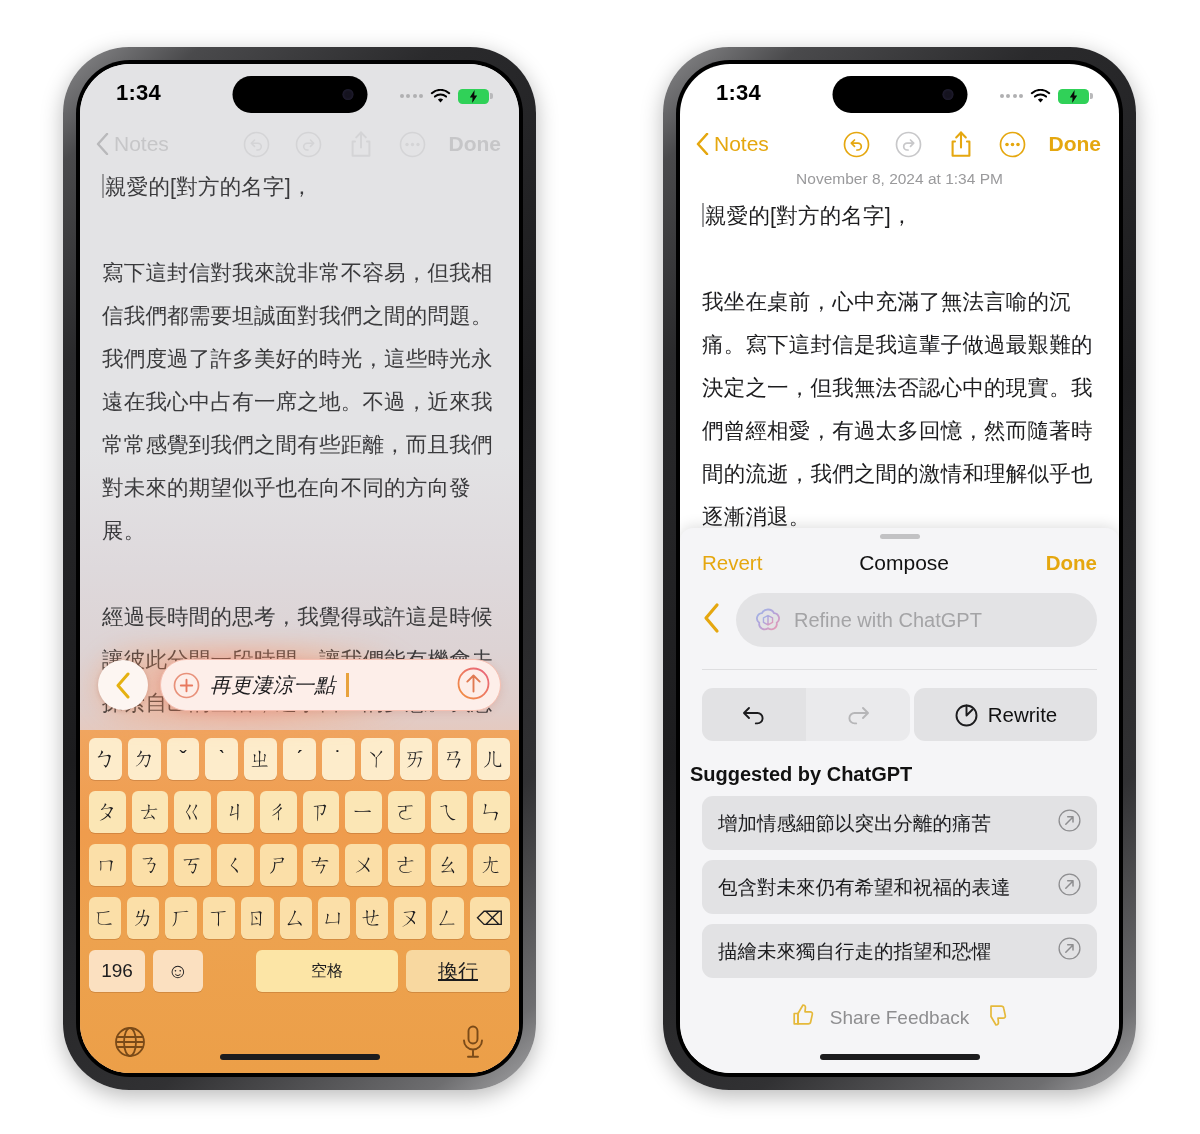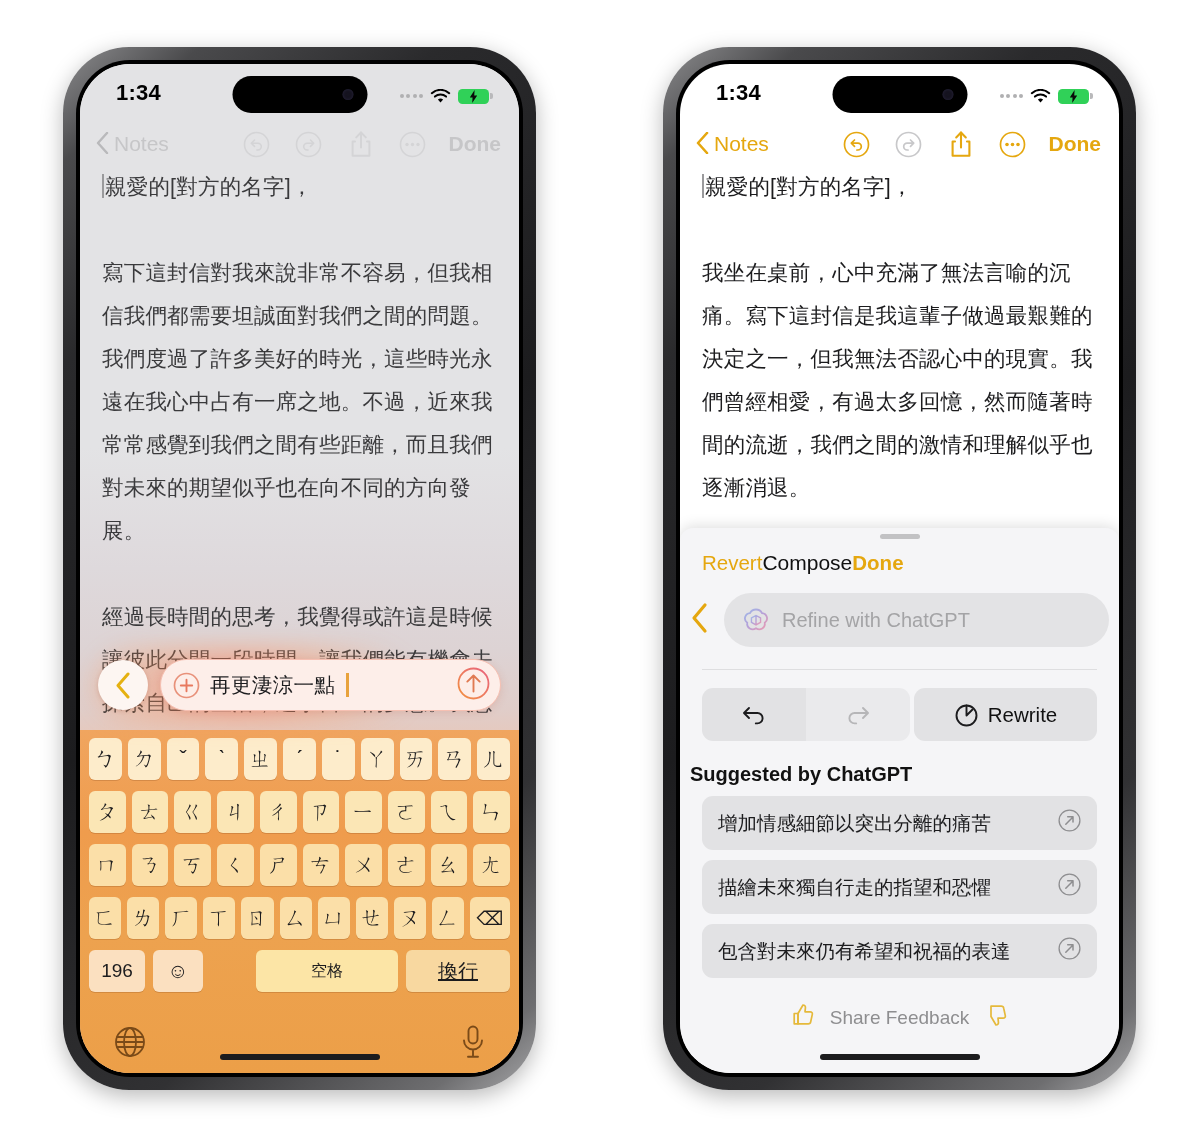--- a/index.html
+++ b/index.html
@@ -75,7 +75,7 @@
     display:flex; align-items:center; height: 44px;
     padding: 0 18px 0 16px; position: relative; z-index: 4;
   }
-  .nav-back { display:flex; gap:5px; }
+  .nav-back { display:flex; align-items:center; gap:5px; }
   .nav-back .lbl { font-size: 21px; }
   .nav-tools { display:flex; align-items:center; gap: 0; margin-left: auto; }
   .nav-tools .tool { width: 52px; display:flex; justify-content:center; align-items:center; }

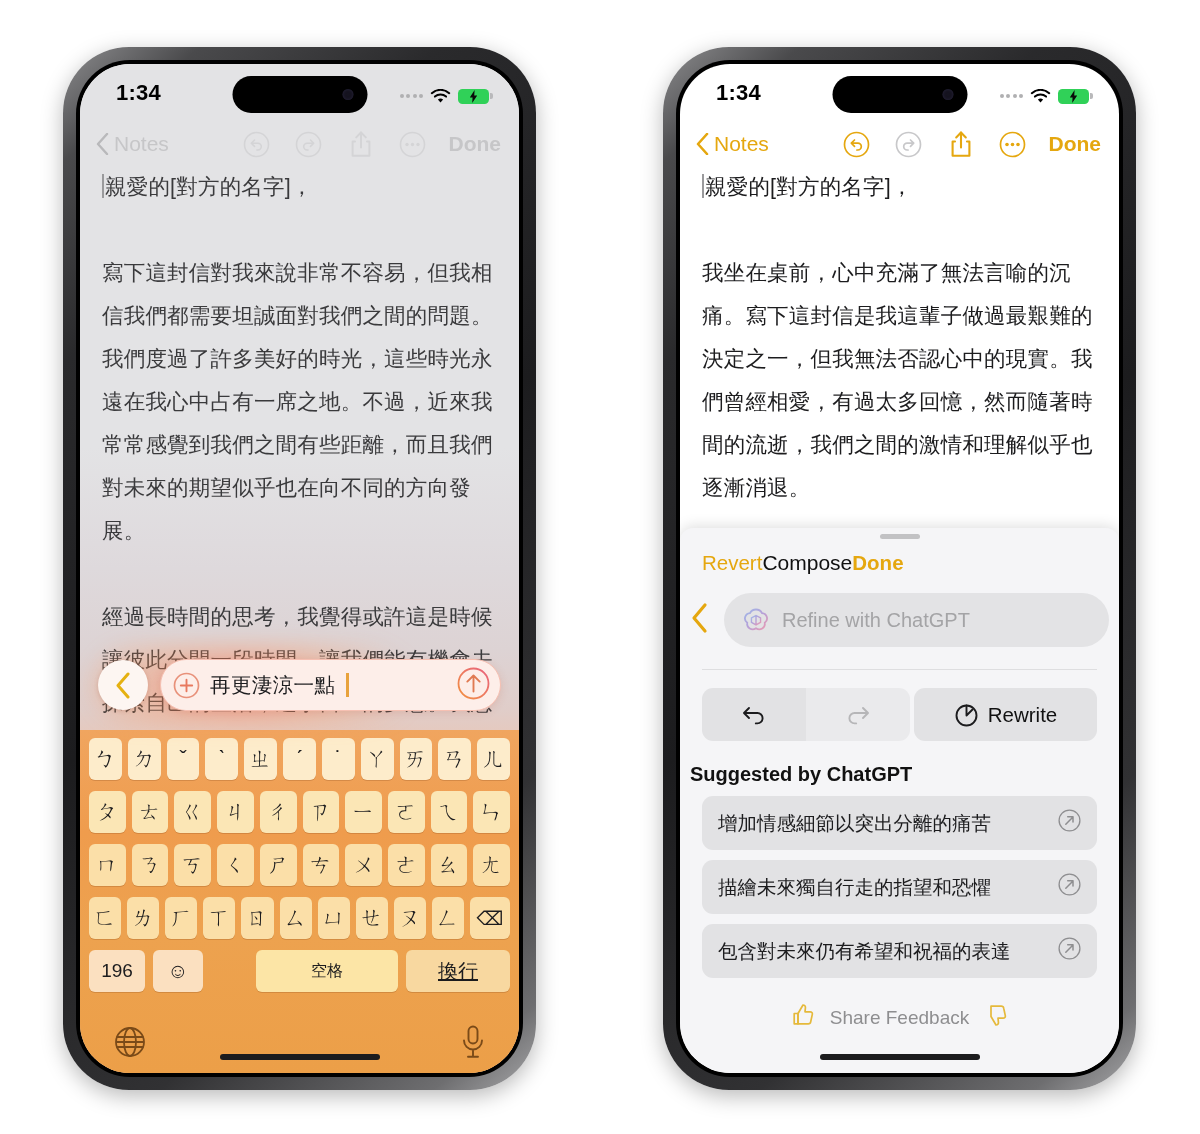--- a/index.html
+++ b/index.html
@@ -486,6 +486,7 @@
         </div>
 
         <div class="clip-body" style="height:400px;">
+          <div class="note-date">November 8, 2024 at 1:34 PM</div>
           <div class="note-body">
             <p><span class="caret"></span><span>親愛的[對方的名字]，</span></p>
             <p>我坐在桌前，心中充滿了無法言喻的沉痛。寫下這封信是我這輩子做過最艱難的決定之一，但我無法否認心中的現實。我們曾經相愛，有過太多回憶，然而隨著時間的流逝，我們之間的激情和理解似乎也逐漸消退。</p>

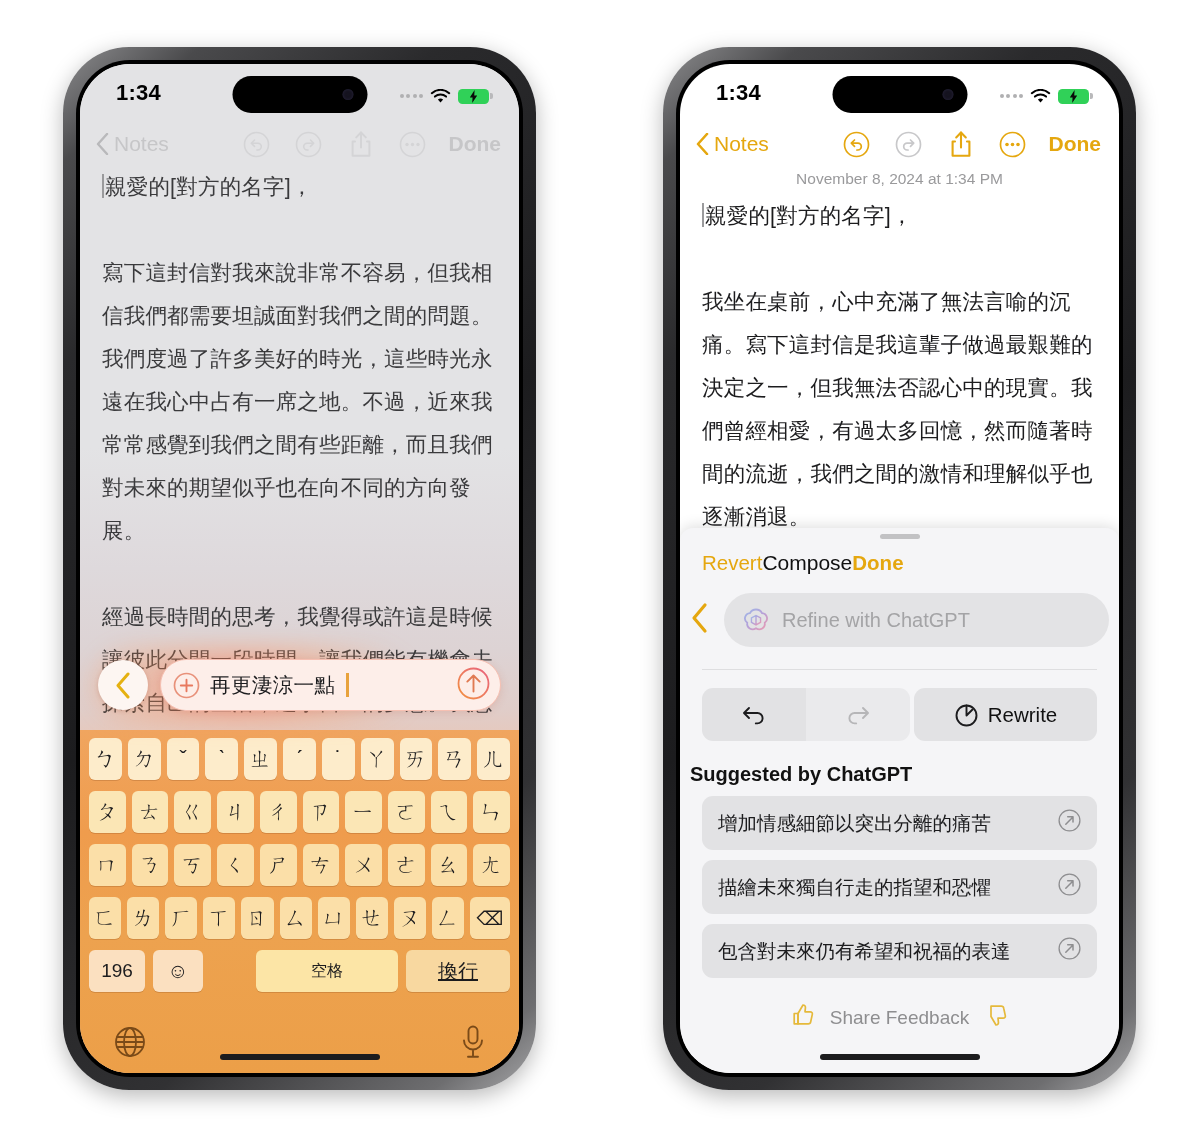--- a/index.html
+++ b/index.html
@@ -177,7 +177,7 @@
     margin: 6px auto 0;
   }
   .sheet-head {
-    display:flex; align-items:center; justify-content:flex-start;
+    display:flex; align-items:center; justify-content:space-between;
     padding: 12px 22px 14px; font-size: 20.5px;
   }
   .sheet-title { font-weight: normal; font-size: 21px; color:#111; }

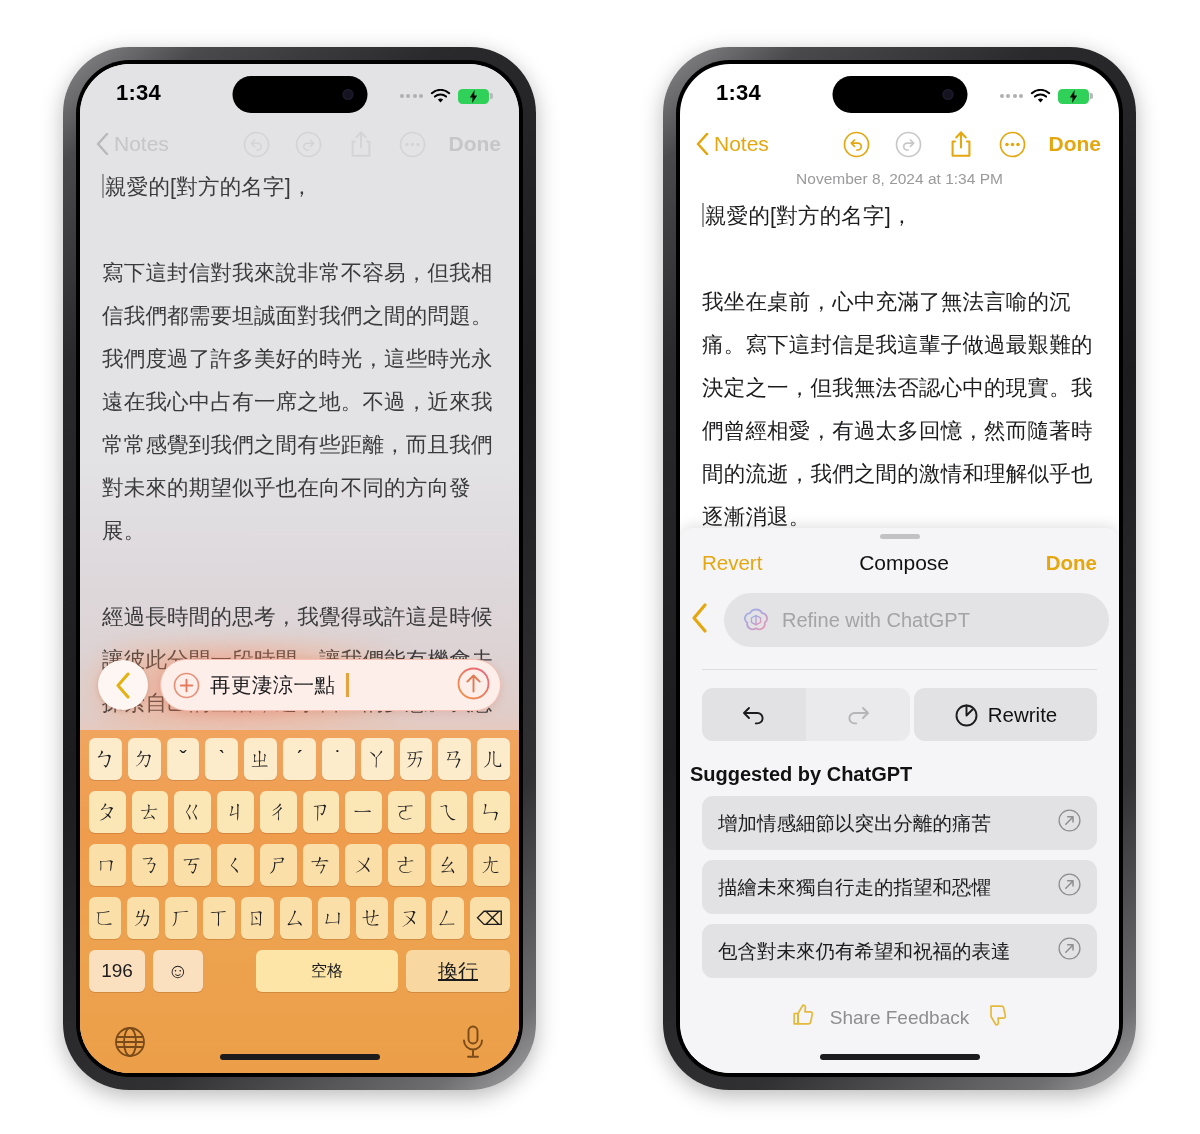--- a/index.html
+++ b/index.html
@@ -181,7 +181,7 @@
     padding: 12px 22px 14px; font-size: 20.5px;
   }
   .sheet-title { font-weight: normal; font-size: 21px; color:#111; }
-  .refine-row { display:flex; align-items:center; gap: 14px; padding: 4px 10px 0; }
+  .refine-row { display:flex; align-items:center; gap: 14px; padding: 4px 22px 0; }
   .refine-field {
     flex:1; height: 54px; border-radius: 27px; background:#e3e3e5;
     display:flex; align-items:center; gap: 12px; padding: 0 18px;

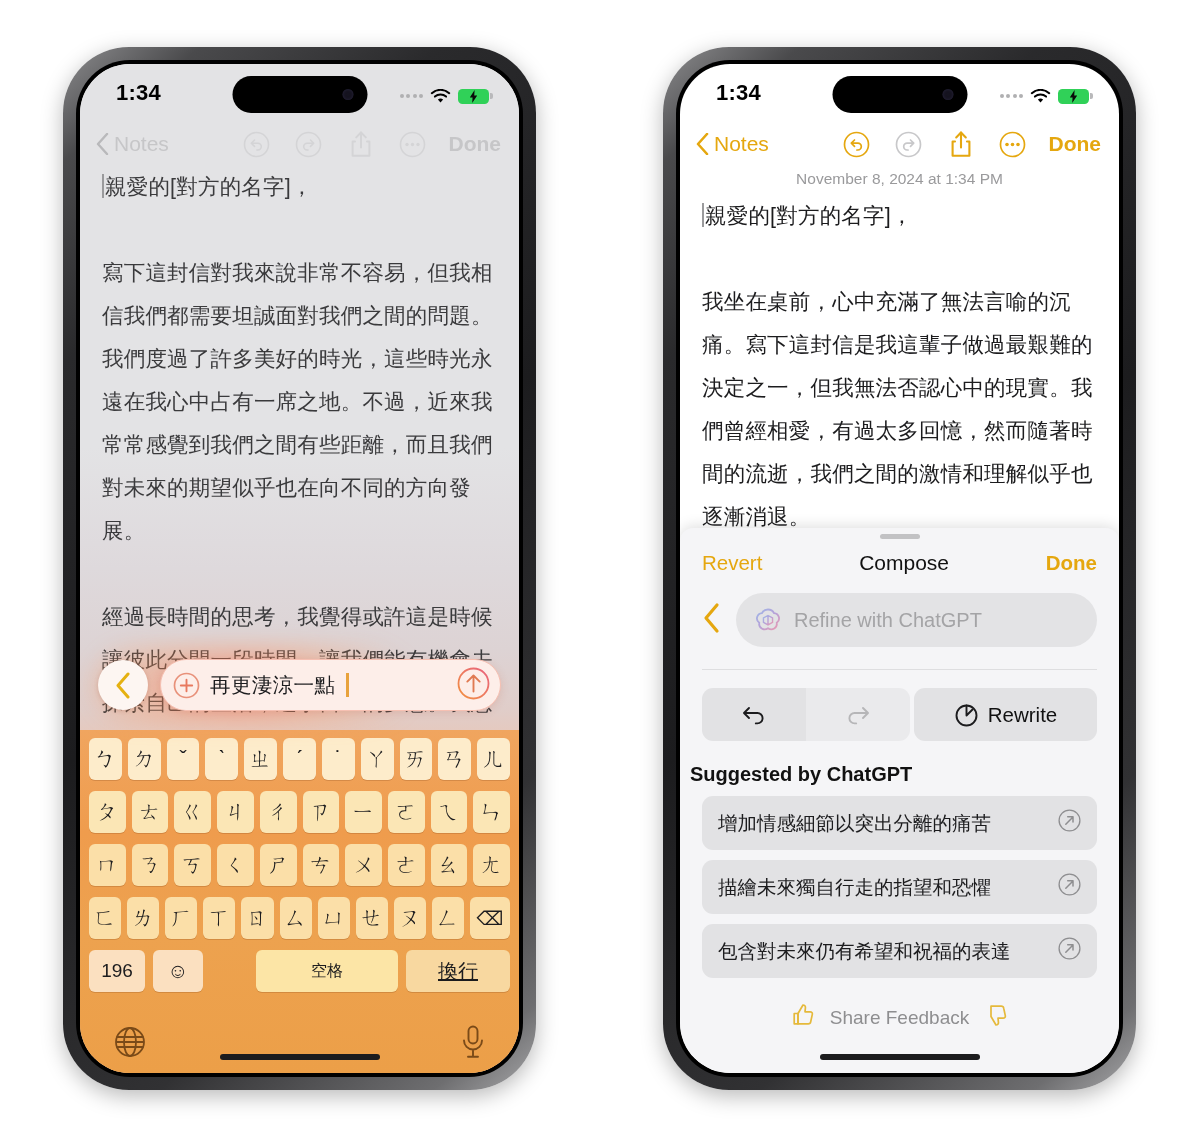--- a/index.html
+++ b/index.html
@@ -130,7 +130,7 @@
     display:flex; align-items:center; gap: 10px; padding: 0 10px 0 12px;
     box-shadow: 0 2px 9px rgba(200,90,60,.18);
   }
-  .prompt-text { font-size: 20.5px; color:#1c1c1e; letter-spacing:.4px; }
+  .prompt-text { font-size: 20.5px; color:#1c1c1e; letter-spacing:.4px;font-style:italic; }
   .prompt-caret { display:inline-block; width:2.5px; height:24px; background:#e8a23c; vertical-align:-4px; margin-left:1px; }
   .prompt-send { margin-left:auto; }
 

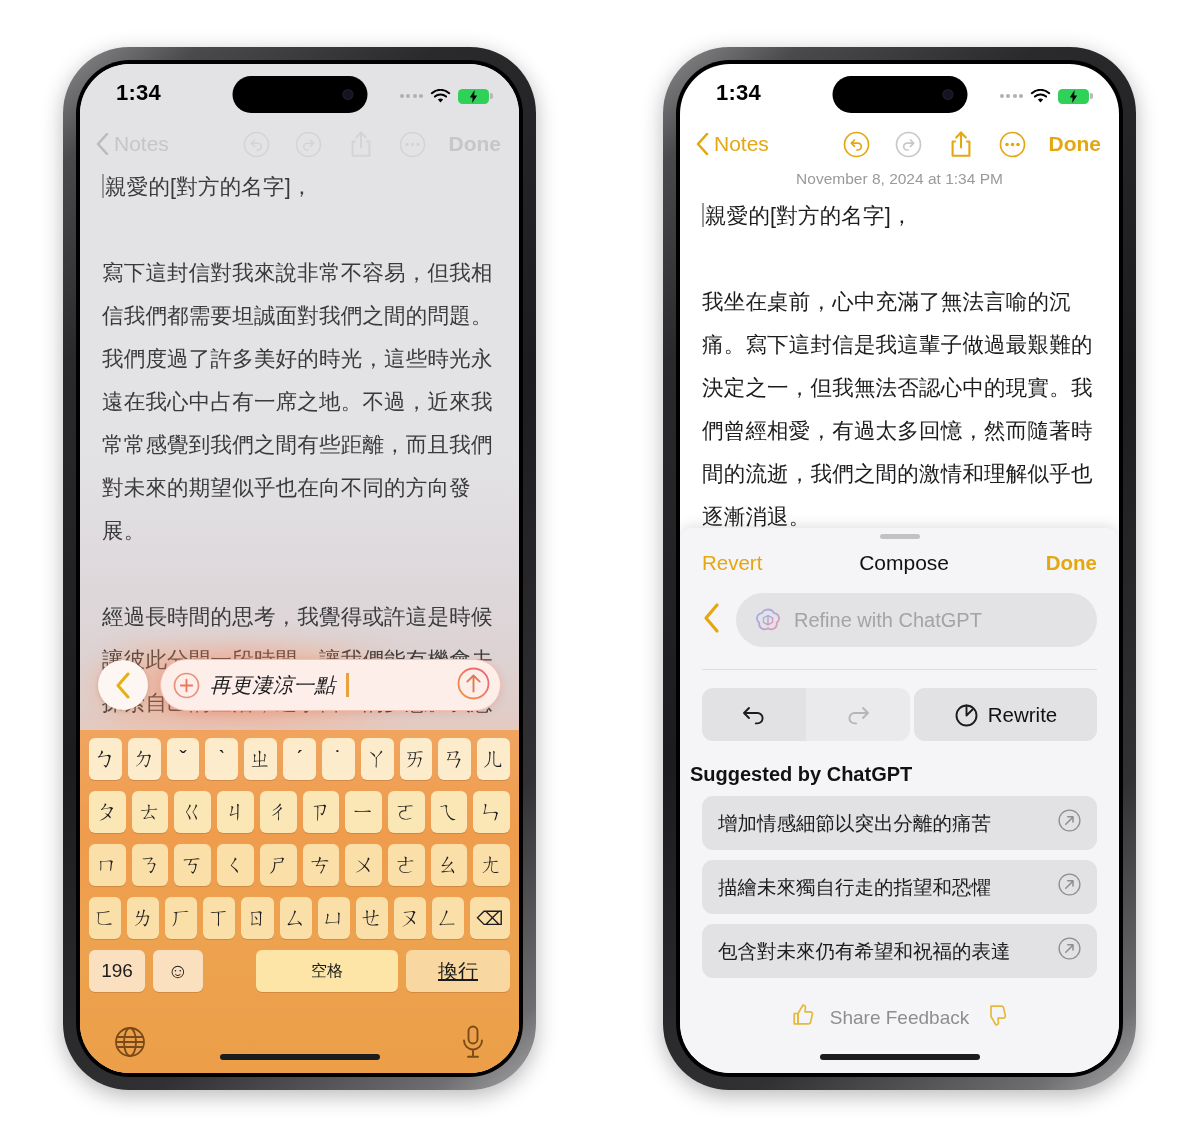--- a/index.html
+++ b/index.html
@@ -561,6 +561,15 @@
               </span>
             </div>
             <div class="sugg">
+              <span>包含對未來仍有希望和祝福的表達</span>
+              <span class="arrow">
+                <svg width="23" height="23" viewBox="0 0 23 23">
+                    <circle cx="11.5" cy="11.5" r="10.4" stroke="#8e8e90" stroke-width="1.3" fill="none"></circle>
+                    <path d="M7.8 15.2 15 8m-5.3-.3H15v5.3" stroke="#8e8e90" stroke-width="1.5" fill="none" stroke-linecap="round" stroke-linejoin="round"></path>
+                  </svg>
+              </span>
+            </div>
+            <div class="sugg">
               <span>描繪未來獨自行走的指望和恐懼</span>
               <span class="arrow">
                 <svg width="23" height="23" viewBox="0 0 23 23">
@@ -569,15 +578,6 @@
                   </svg>
               </span>
             </div>
-            <div class="sugg">
-              <span>包含對未來仍有希望和祝福的表達</span>
-              <span class="arrow">
-                <svg width="23" height="23" viewBox="0 0 23 23">
-                    <circle cx="11.5" cy="11.5" r="10.4" stroke="#8e8e90" stroke-width="1.3" fill="none"></circle>
-                    <path d="M7.8 15.2 15 8m-5.3-.3H15v5.3" stroke="#8e8e90" stroke-width="1.5" fill="none" stroke-linecap="round" stroke-linejoin="round"></path>
-                  </svg>
-              </span>
-            </div>
           </div>
 
           <div class="feedback">

